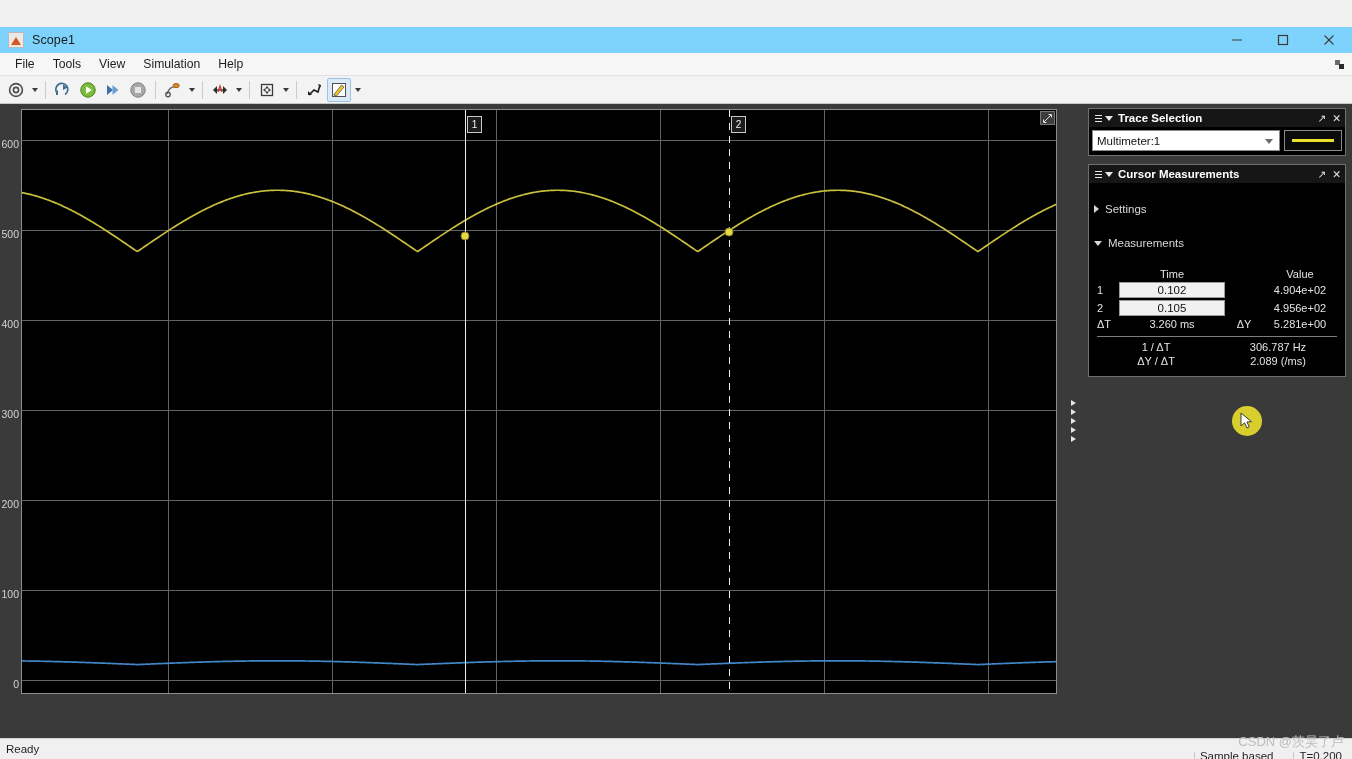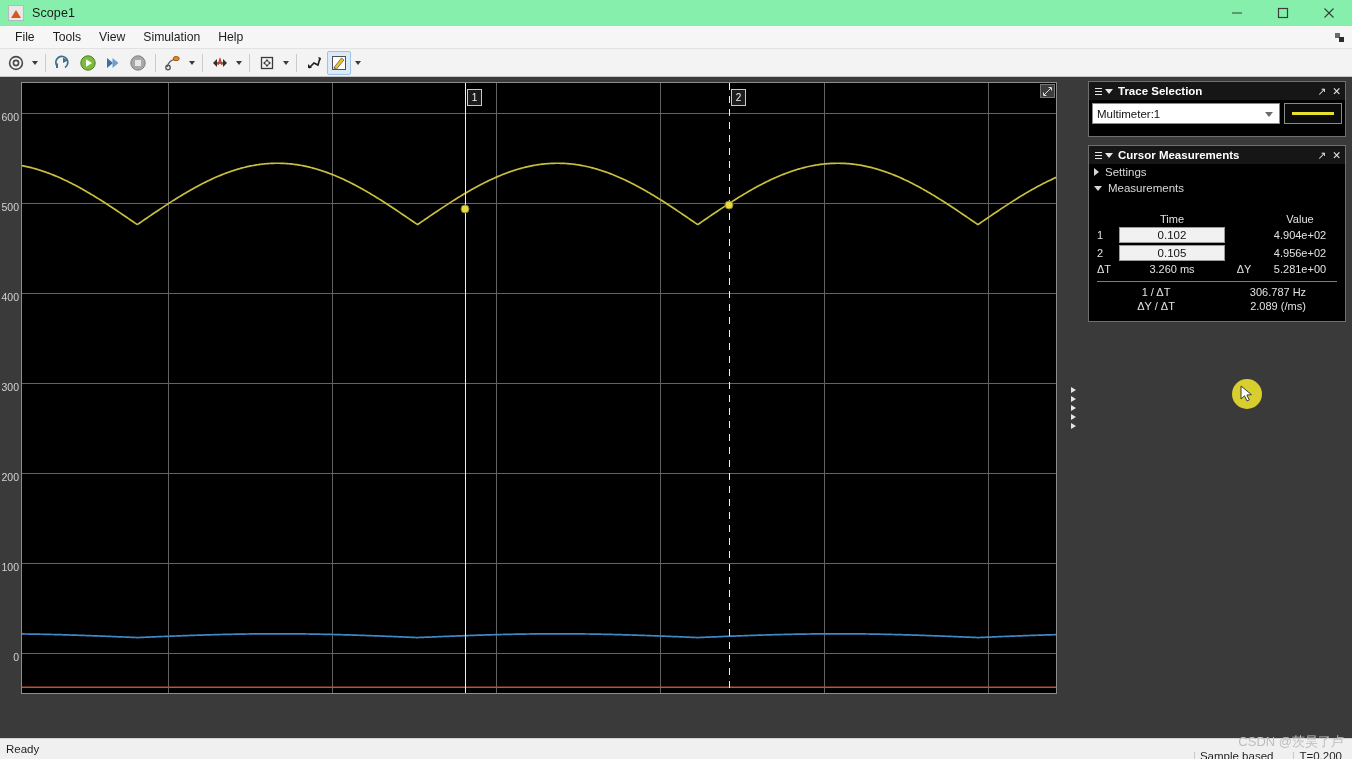--- a/index.html
+++ b/index.html
@@ -20,9 +20,10 @@
   
   .titlebar {
     height: 26px; flex: 0 0 26px;
-    background: #86efac;
+    background: #7dd3fc;
     display: flex; align-items: center;
     position: relative;
+    margin-top: 27px;
   }
   .title-icon {
     width: 16px; height: 16px; margin-left: 8px; margin-right: 8px;

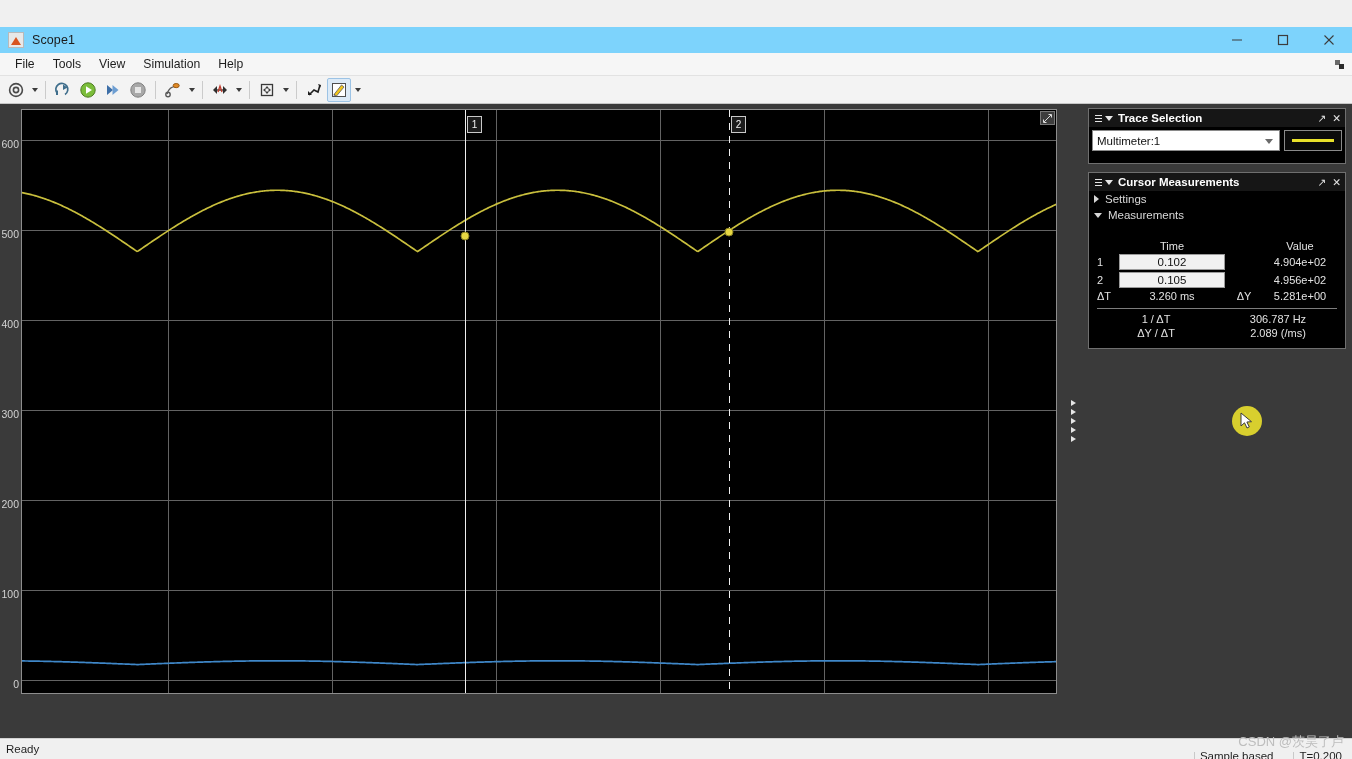--- a/index.html
+++ b/index.html
@@ -199,7 +199,7 @@
   .panel-title { font-size: 11.5px; font-weight: bold; color: #fff; flex: 1 1 auto; }
   .panel-btn { color: #e3e3e3; font-size: 10.5px; margin-left: 6px; line-height: 1; }
 
-  .trace-row { display: flex; padding: 3px 3px 12px 3px; gap: 4px; }
+  .trace-row { display: flex; padding: 3px 3px 4px 3px; gap: 4px; }
   .trace-select {
     flex: 1 1 auto; height: 21px;
     background: #fff; border: 1px solid #8a8a8a;

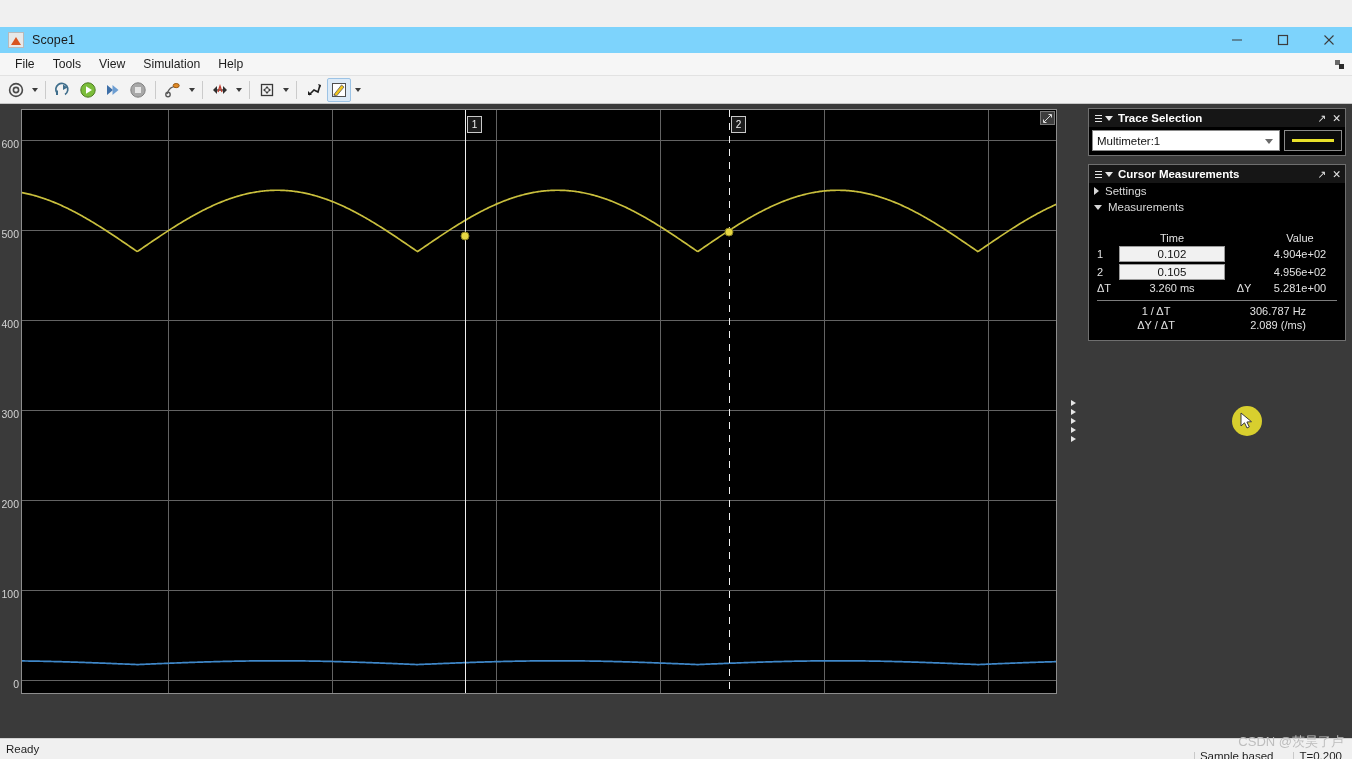--- a/index.html
+++ b/index.html
@@ -220,7 +220,7 @@
   }
   .trace-swatch i { display: block; width: 42px; height: 3px; }
 
-  .sect-row { display: flex; align-items: center; padding: 2px 0 2px 5px; }
+  .sect-row { display: flex; align-items: center; padding: 20px 0 2px 5px; }
   .tri-right {
     width: 0; height: 0; margin-right: 6px;
     border-top: 4px solid transparent; border-bottom: 4px solid transparent;

